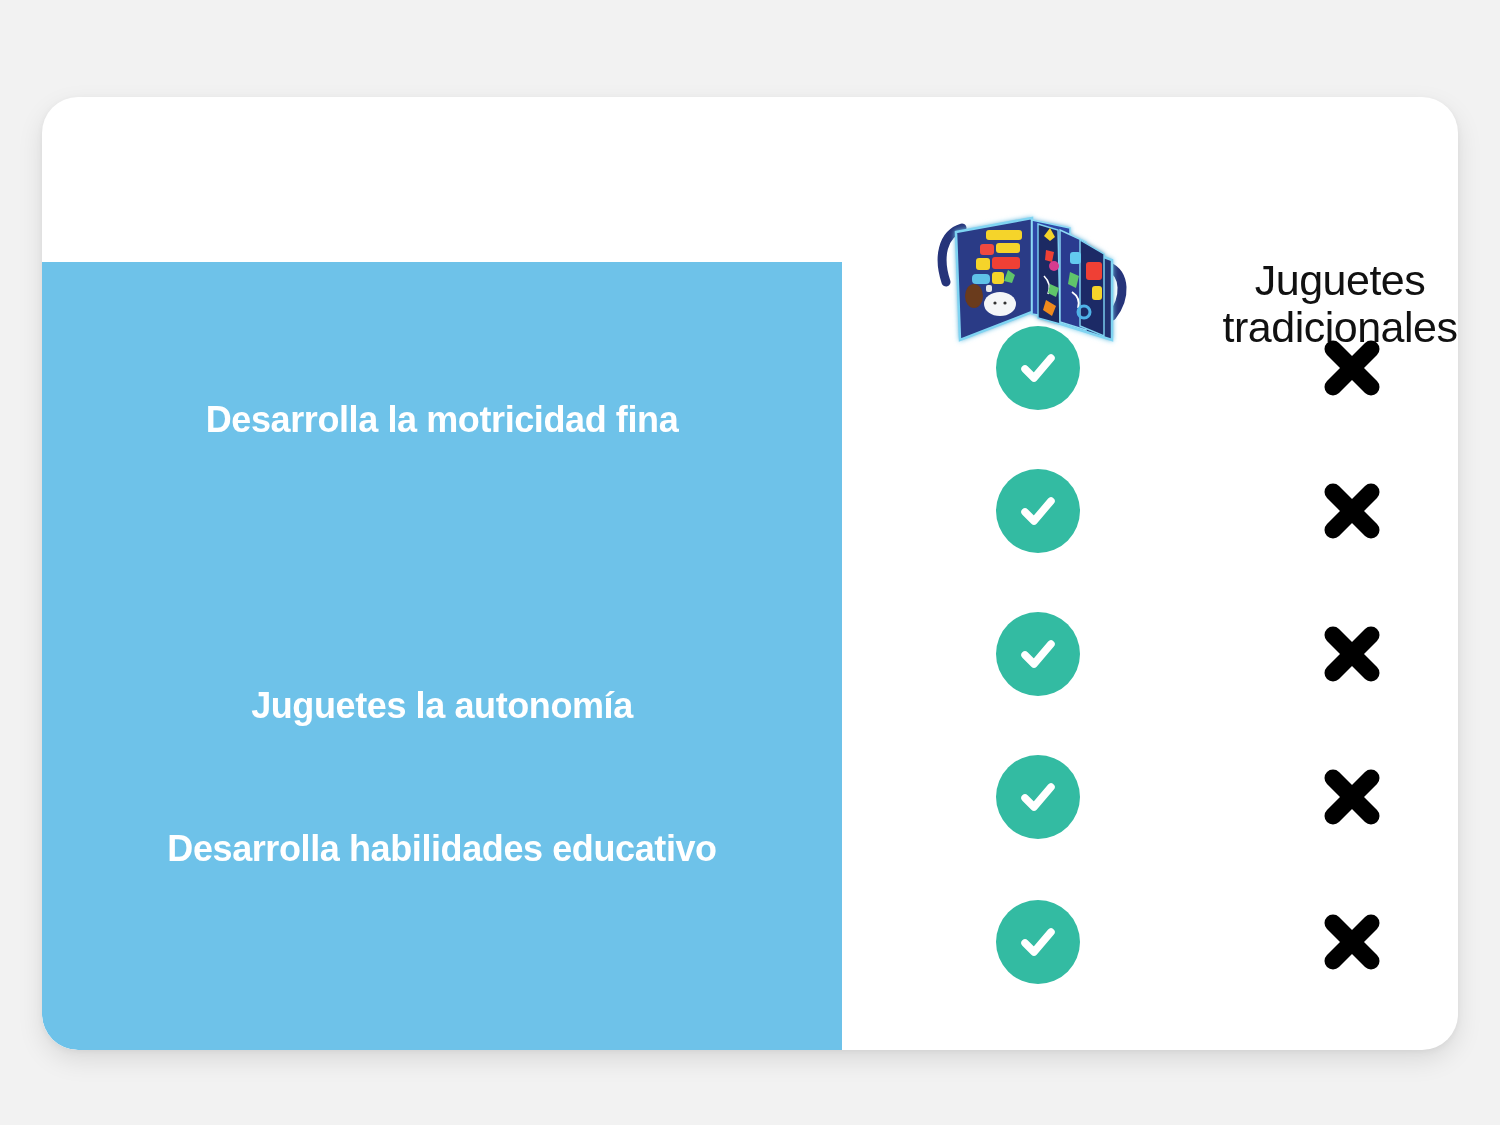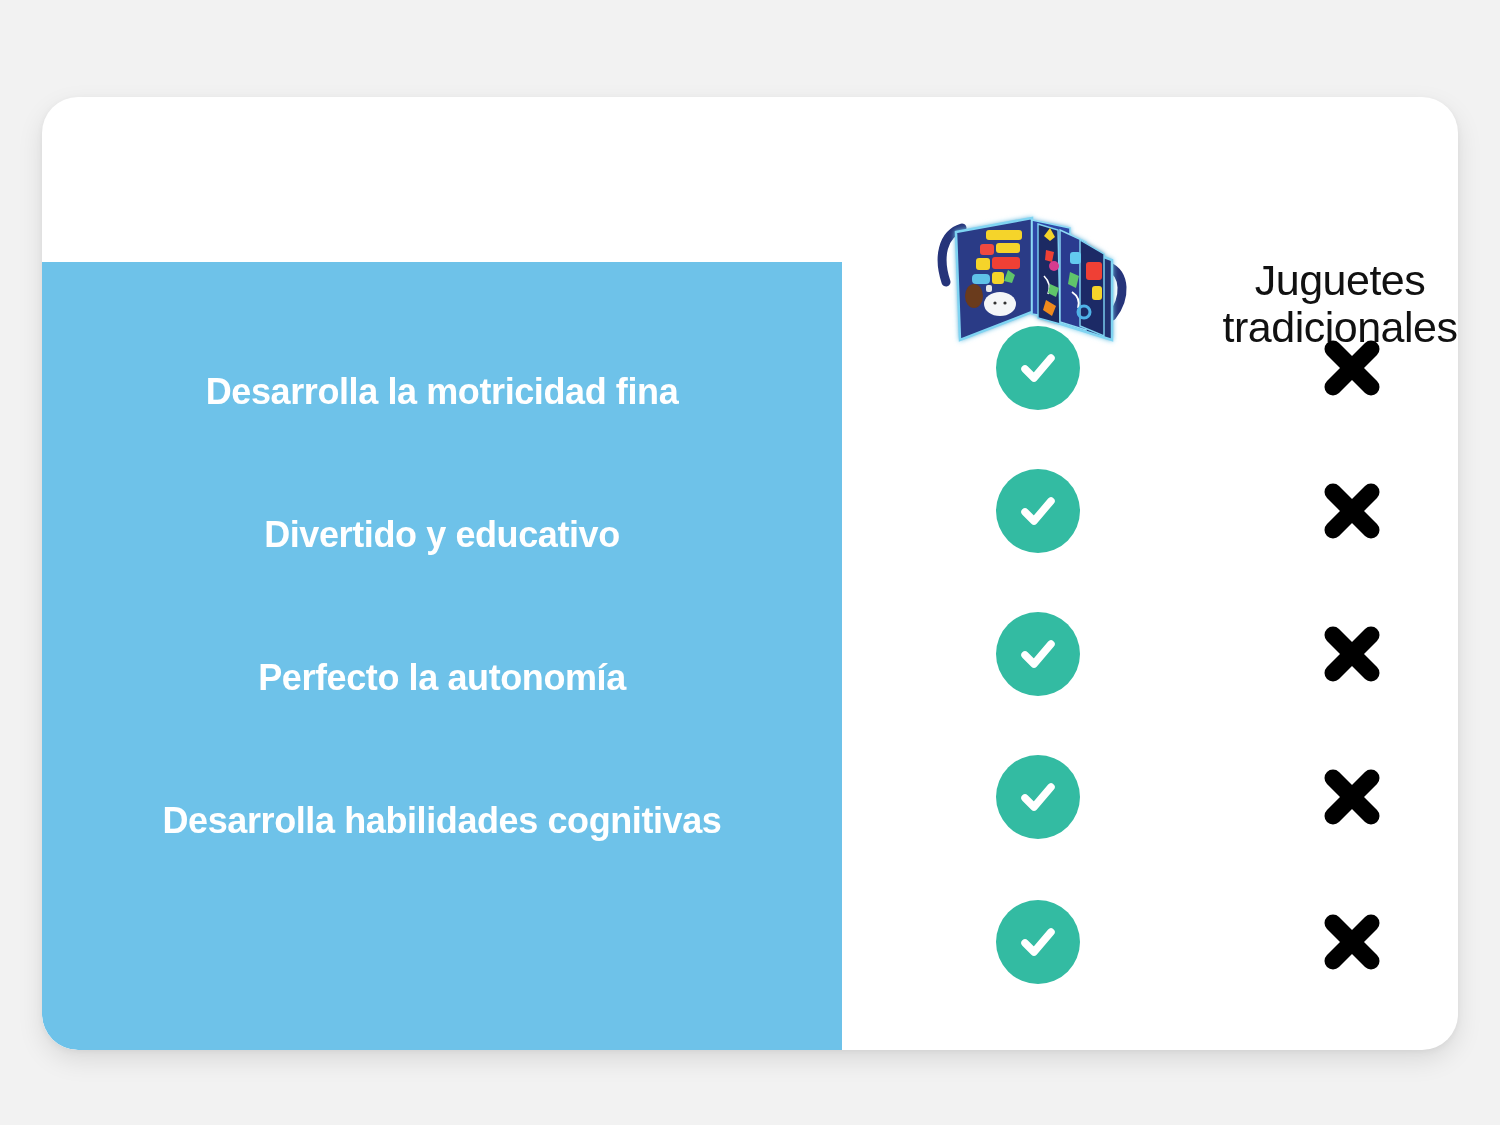--- a/index.html
+++ b/index.html
@@ -49,6 +49,7 @@
     align-items: center;
     justify-content: center;
     padding: 0 26px;
+    margin-top: 28px;
   }
   .feature-row-text {
     color: #ffffff;

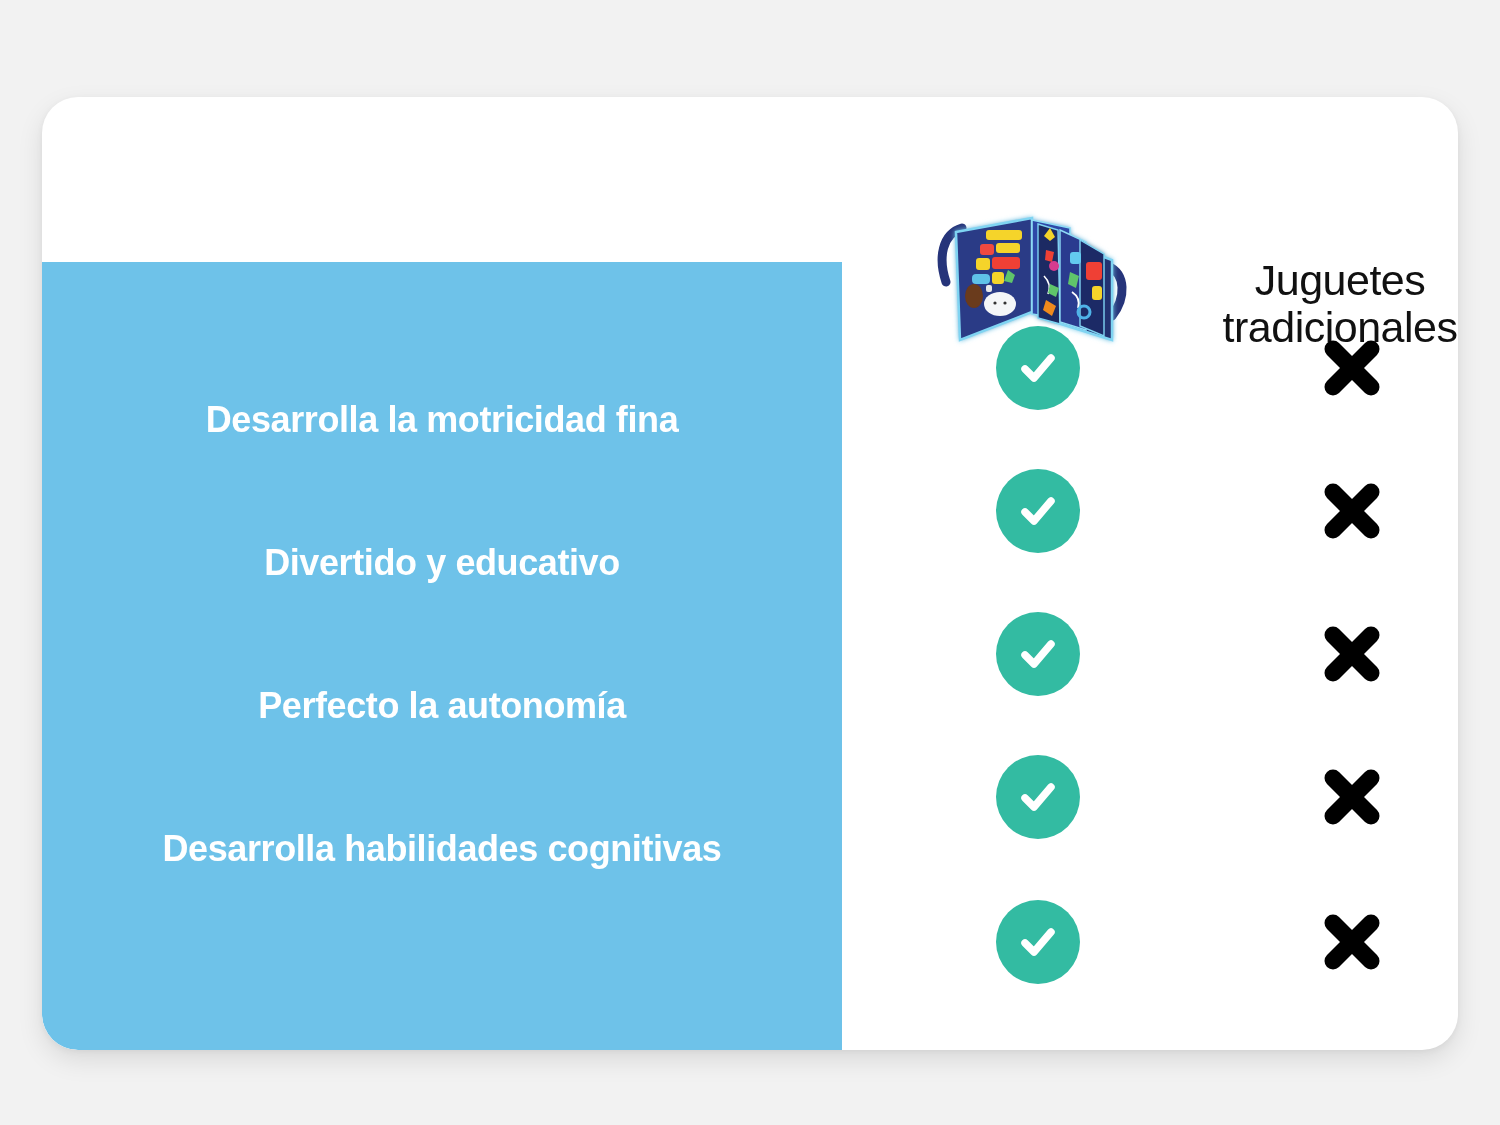--- a/index.html
+++ b/index.html
@@ -124,9 +124,6 @@
       <span class="feature-row-text">Desarrolla la motricidad fina</span>
     </div>
 
-    <div class="feature-row" style="top:253px;">
-      <span class="feature-row-text">Divertido y educativo</span>
-    </div>
 
     <div class="feature-row" style="top:396px;">
       <span class="feature-row-text">Perfecto la autonomía</span>

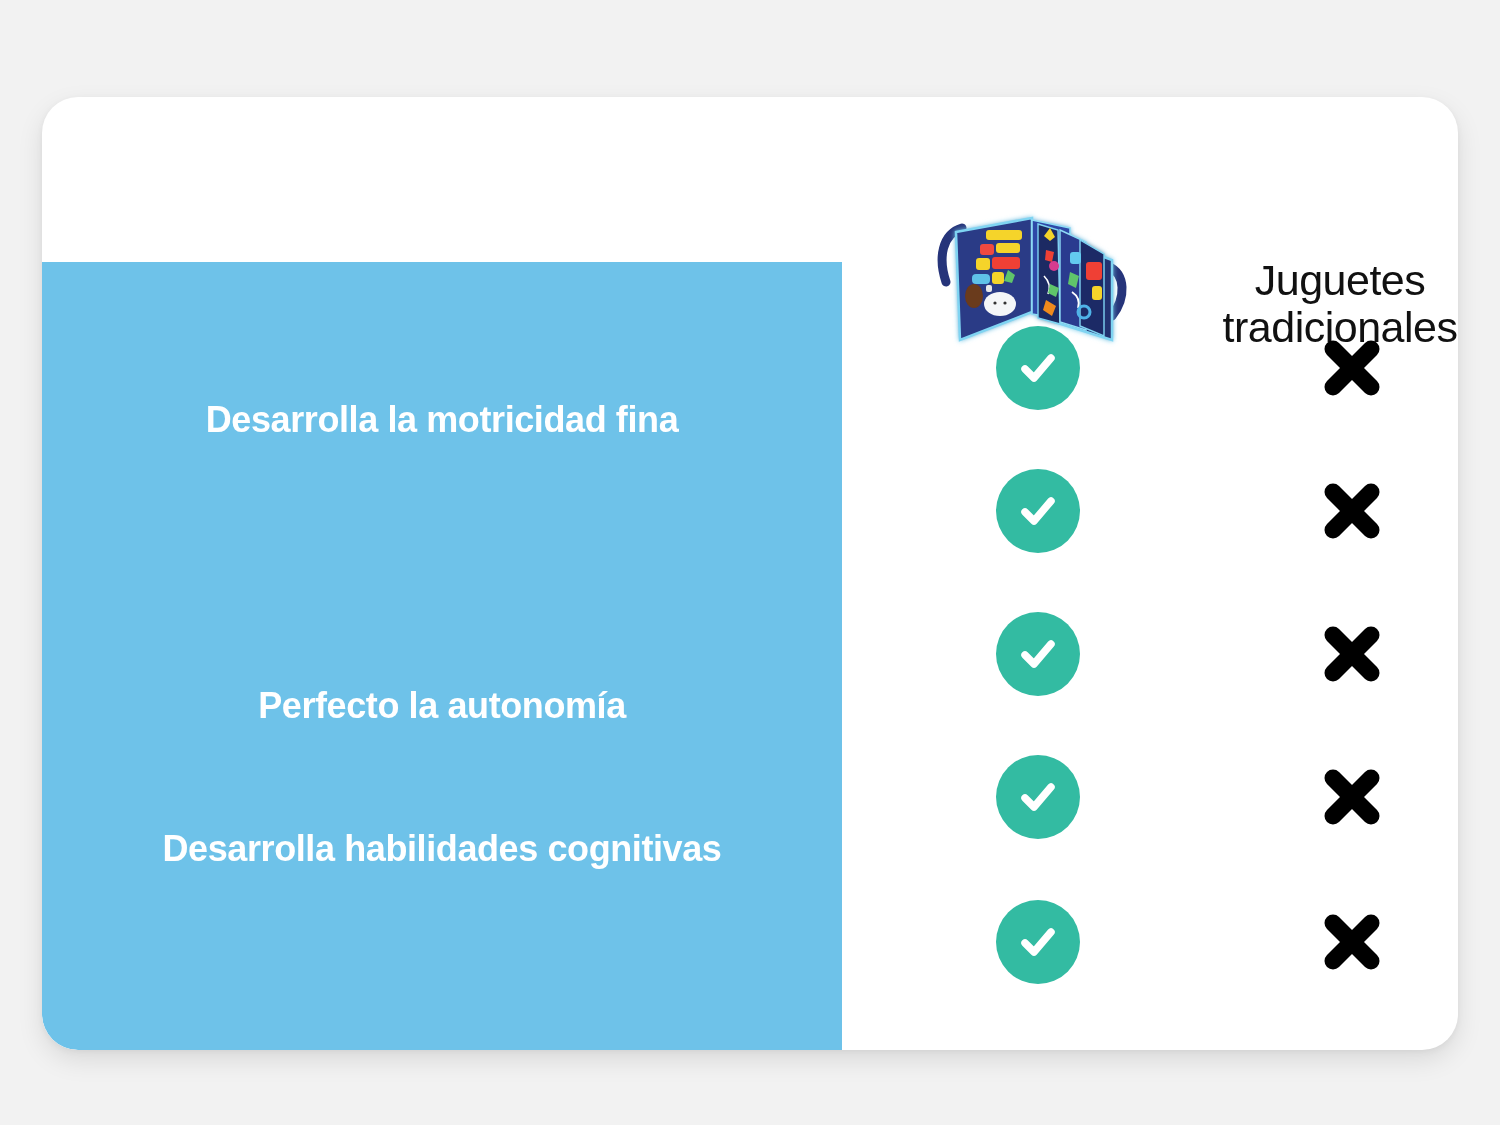--- a/index.html
+++ b/index.html
@@ -126,7 +126,7 @@
 
 
     <div class="feature-row" style="top:396px;">
-      <span class="feature-row-text">Perfecto la autonomía</span>
+      <span class="feature-row-text">Juguetes la autonomía</span>
     </div>
 
     <div class="feature-row" style="top:539px;">

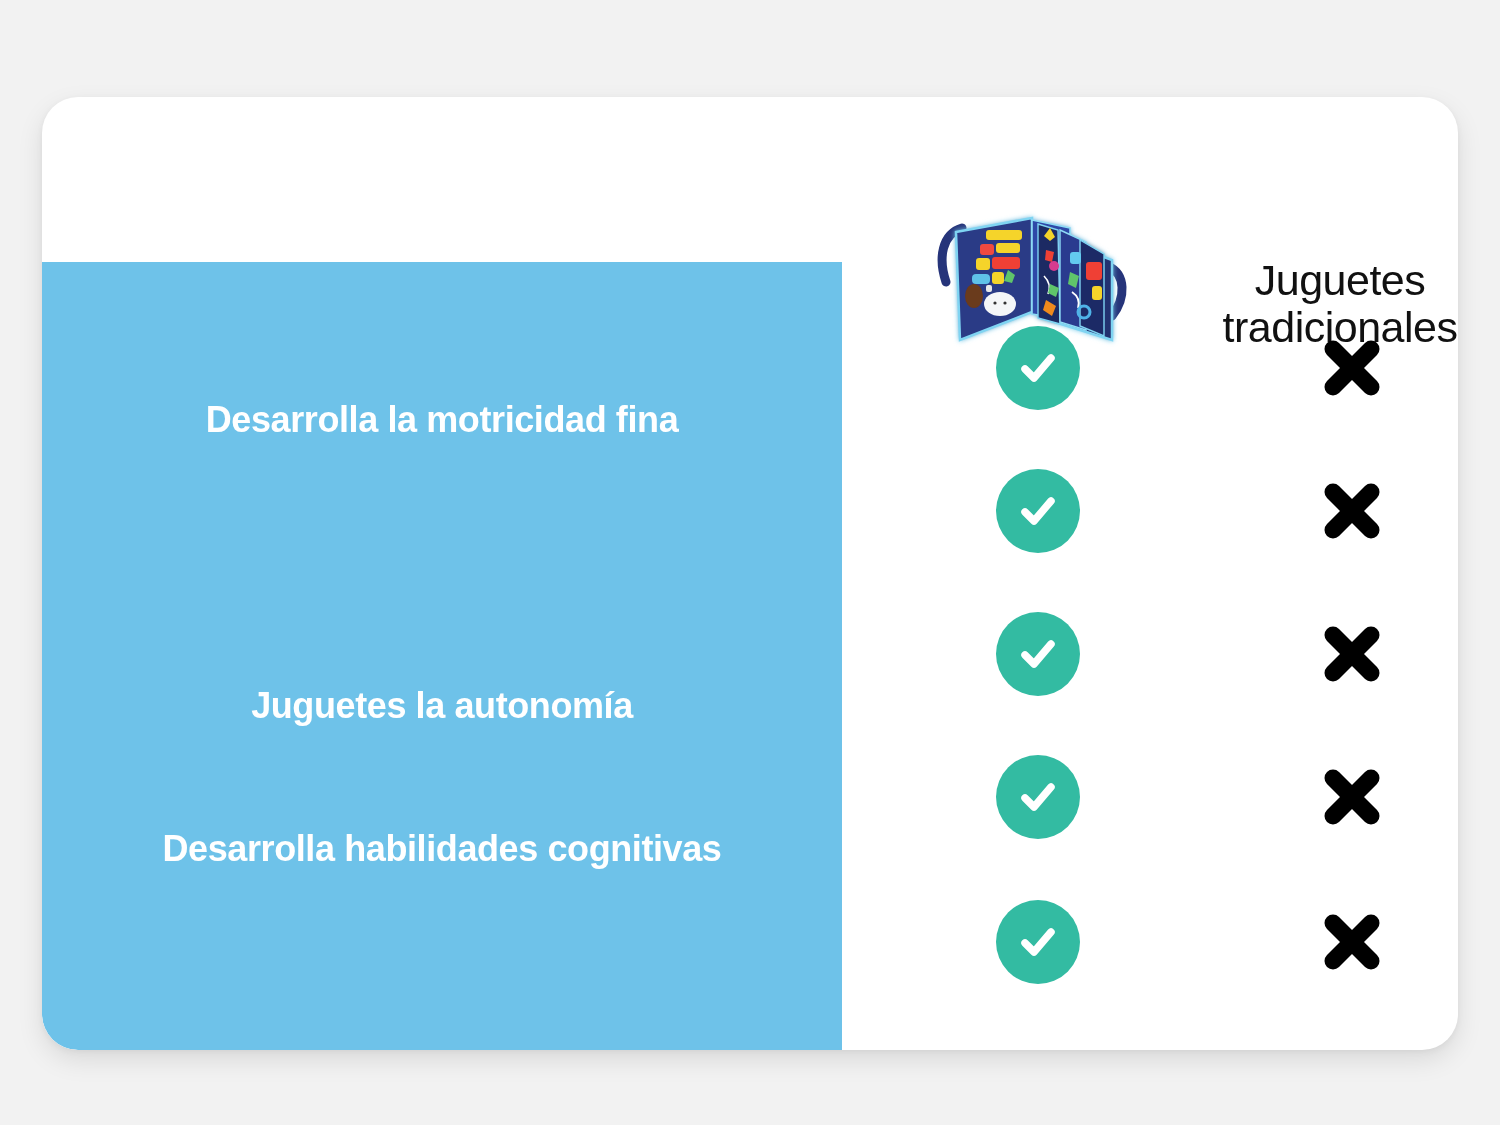--- a/index.html
+++ b/index.html
@@ -130,7 +130,7 @@
     </div>
 
     <div class="feature-row" style="top:539px;">
-      <span class="feature-row-text">Desarrolla habilidades cognitivas</span>
+      <span class="feature-row-text">Desarrolla habilidades educativo</span>
     </div>
 
 

